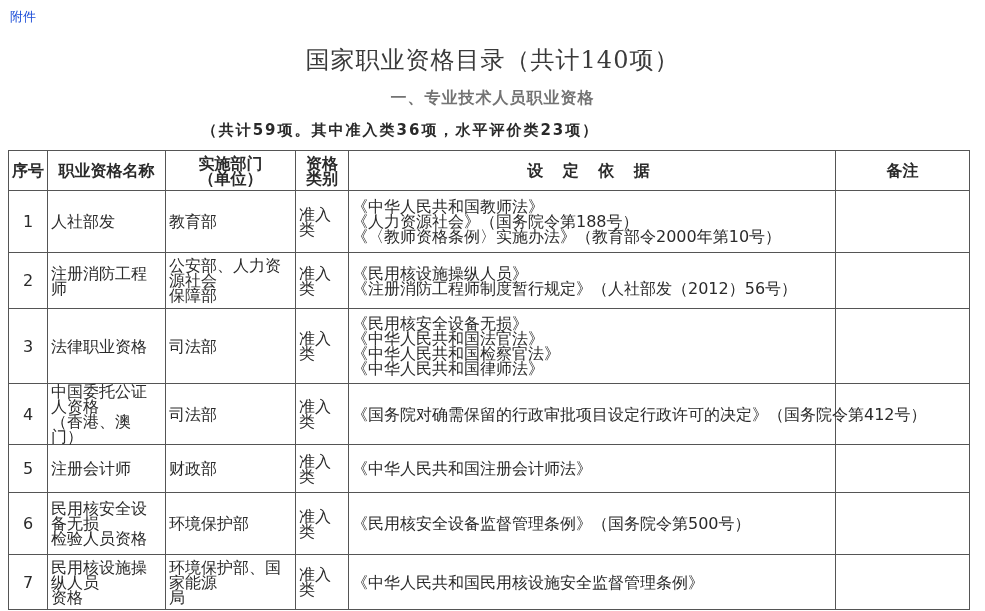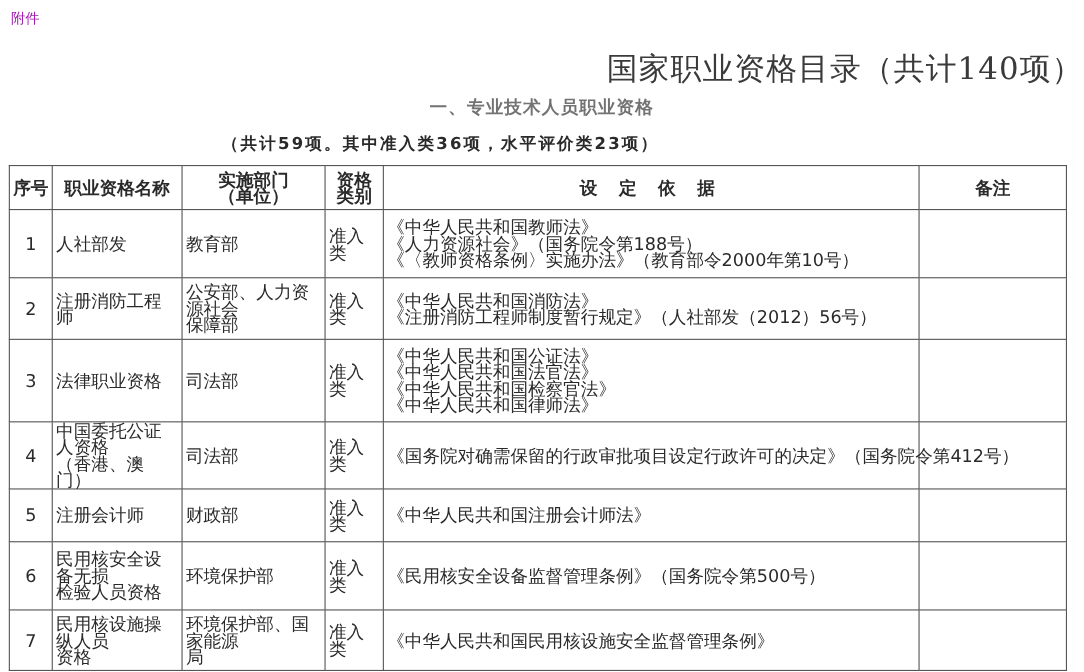--- a/index.html
+++ b/index.html
@@ -21,7 +21,7 @@
       top: 8px;
       font-family: "DejaVu Sans", "Liberation Sans", sans-serif;
       font-size: 13px;
-      color: #a21caf;
+      color: #1d4ed8;
     }
     .doc-title {
       position: absolute;

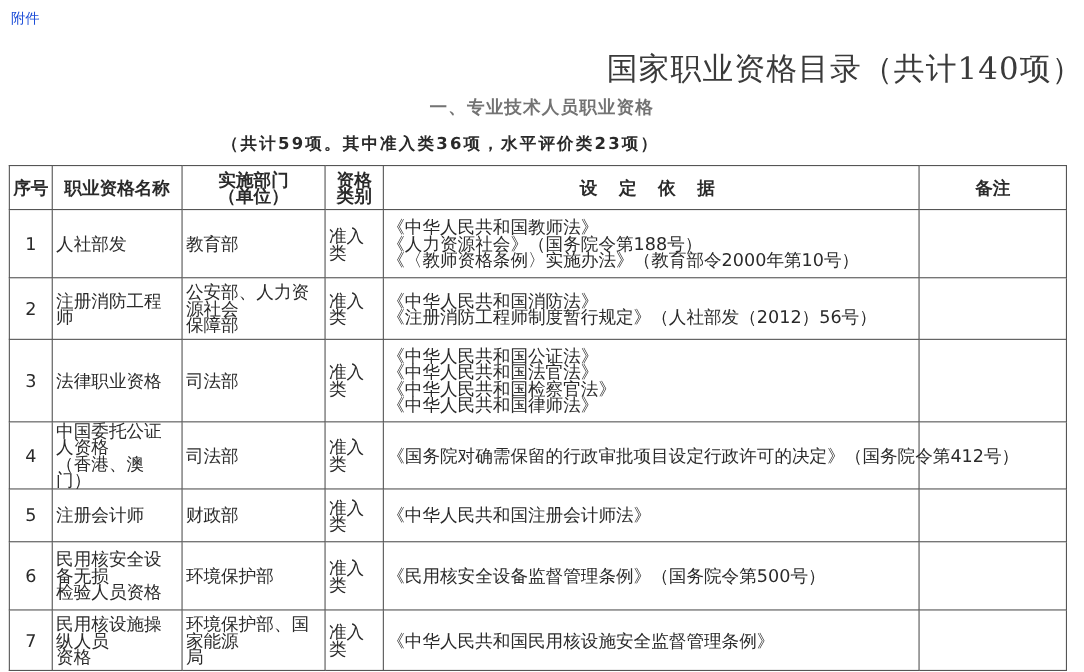--- a/index.html
+++ b/index.html
@@ -28,8 +28,8 @@
       left: 0;
       width: 985px;
       top: 44px;
-      text-align: right;
-      font-size: 28px;
+      text-align: center;
+      font-size: 24px;
       color: #3a3a3a;
       letter-spacing: 1px;
     }

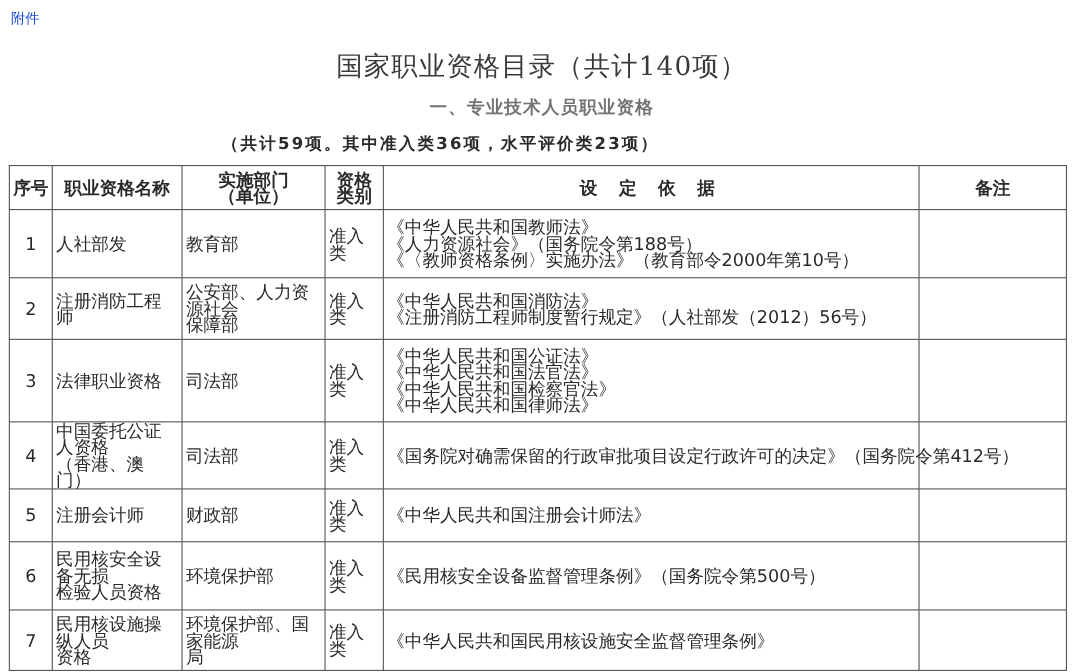--- a/index.html
+++ b/index.html
@@ -147,7 +147,7 @@
       </td>
       <td class="c-type">准入类</td>
       <td class="c-basis">
-        <div>《中华人民共和国消防法》</div>
+        <div>《民用核设施操纵人员》</div>
         <div>《注册消防工程师制度暂行规定》（人社部发（2012）56号）</div>
       </td>
       <td></td>

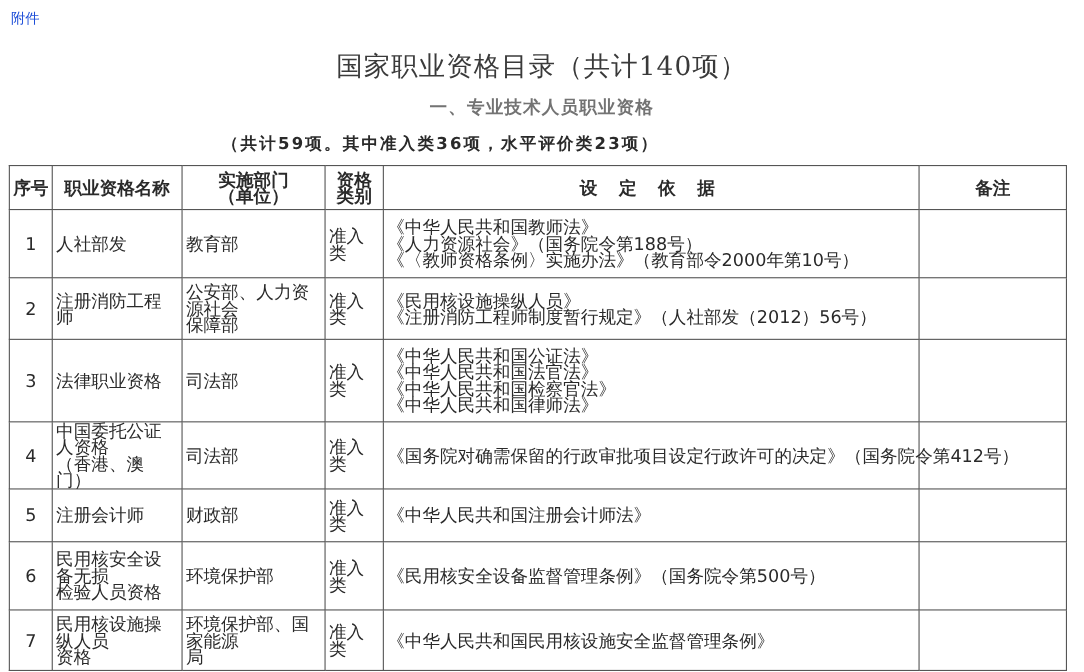--- a/index.html
+++ b/index.html
@@ -163,7 +163,7 @@
       </td>
       <td class="c-type">准入类</td>
       <td class="c-basis">
-        <div>《中华人民共和国公证法》</div>
+        <div>《民用核安全设备无损》</div>
         <div>《中华人民共和国法官法》</div>
         <div>《中华人民共和国检察官法》</div>
         <div>《中华人民共和国律师法》</div>

